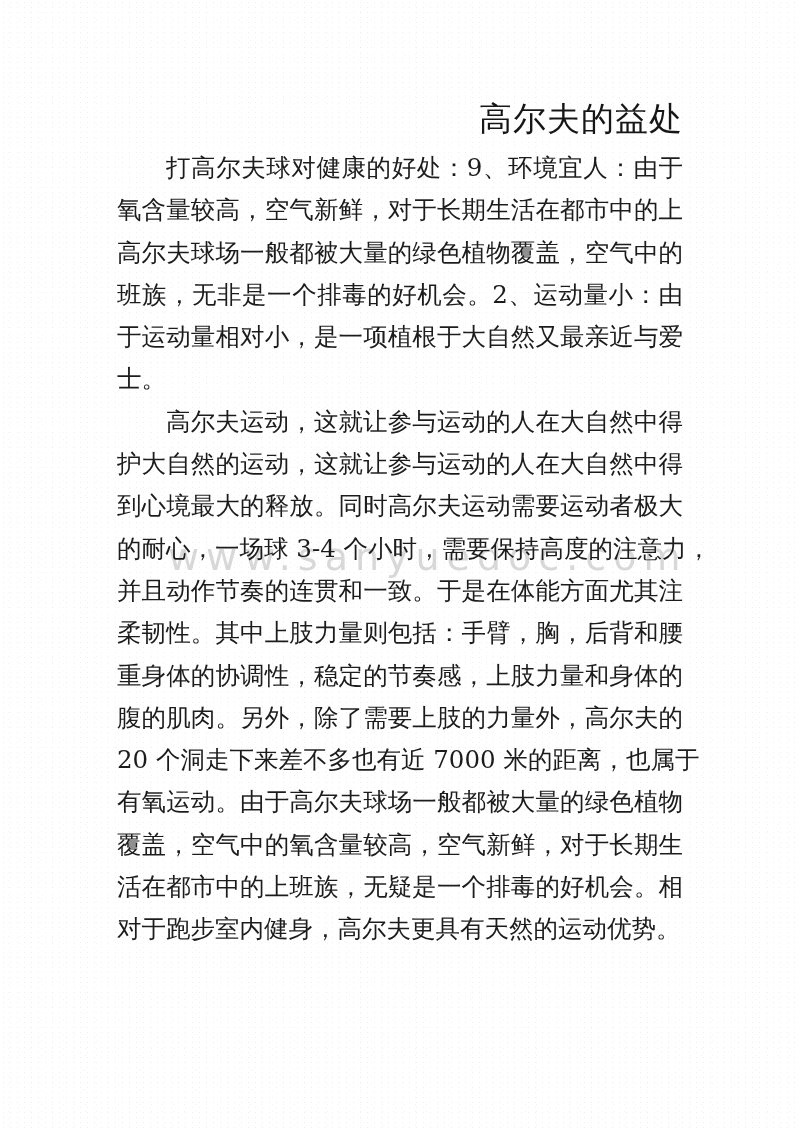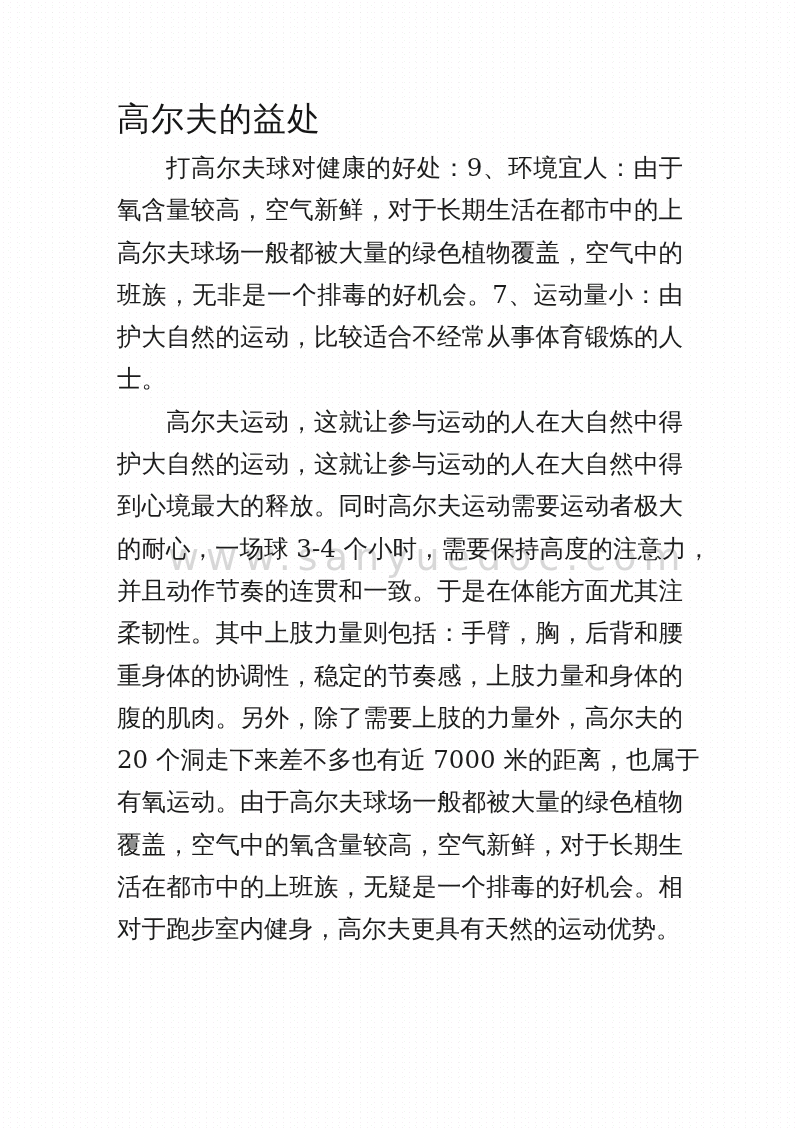--- a/index.html
+++ b/index.html
@@ -49,7 +49,7 @@
     font-size: 33px;
     font-weight: normal;
     line-height: 42px;
-    text-align: left;
+    text-align: right;
     letter-spacing: 1px;
     color: #161616;
   }

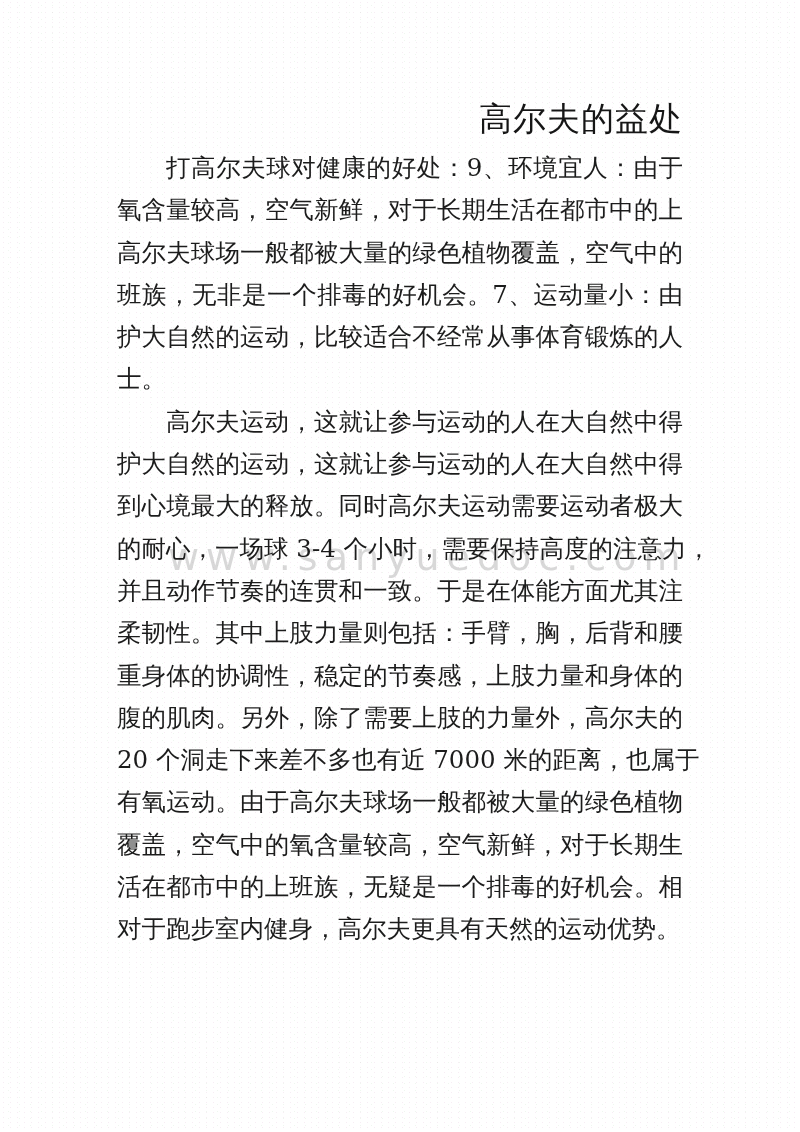--- a/index.html
+++ b/index.html
@@ -90,7 +90,7 @@
         <div class="line first">打高尔夫球对健康的好处：9、环境宜人：由于</div>
         <div class="line">氧含量较高，空气新鲜，对于长期生活在都市中的上</div>
         <div class="line">高尔夫球场一般都被大量的绿色植物覆盖，空气中的</div>
-        <div class="line">班族，无非是一个排毒的好机会。7、运动量小：由</div>
+        <div class="line">班族，无非是一个排毒的好机会。2、运动量小：由</div>
         <div class="line">护大自然的运动，比较适合不经常从事体育锻炼的人</div>
         <div class="line last">士。</div>
       </div>

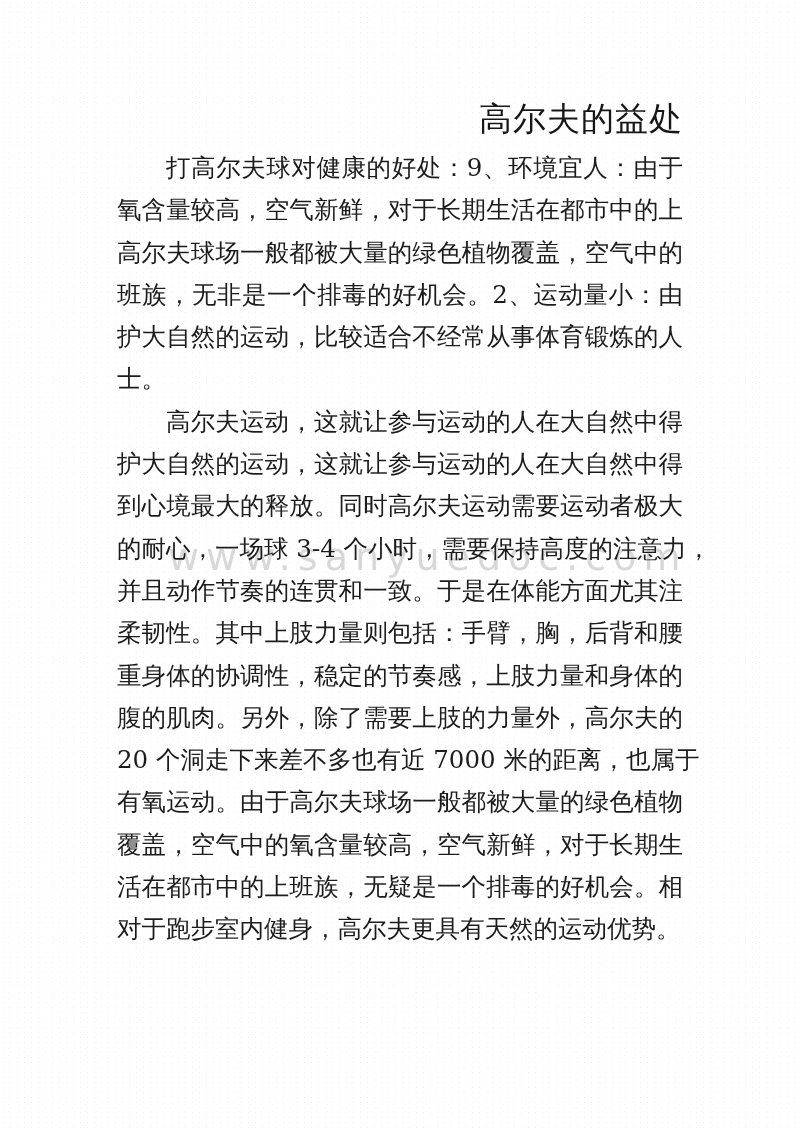--- a/index.html
+++ b/index.html
@@ -91,7 +91,7 @@
         <div class="line">氧含量较高，空气新鲜，对于长期生活在都市中的上</div>
         <div class="line">高尔夫球场一般都被大量的绿色植物覆盖，空气中的</div>
         <div class="line">班族，无非是一个排毒的好机会。2、运动量小：由</div>
-        <div class="line">护大自然的运动，比较适合不经常从事体育锻炼的人</div>
+        <div class="line">于运动量相对小，是一项植根于大自然又最亲近与爱</div>
         <div class="line last">士。</div>
       </div>
 

